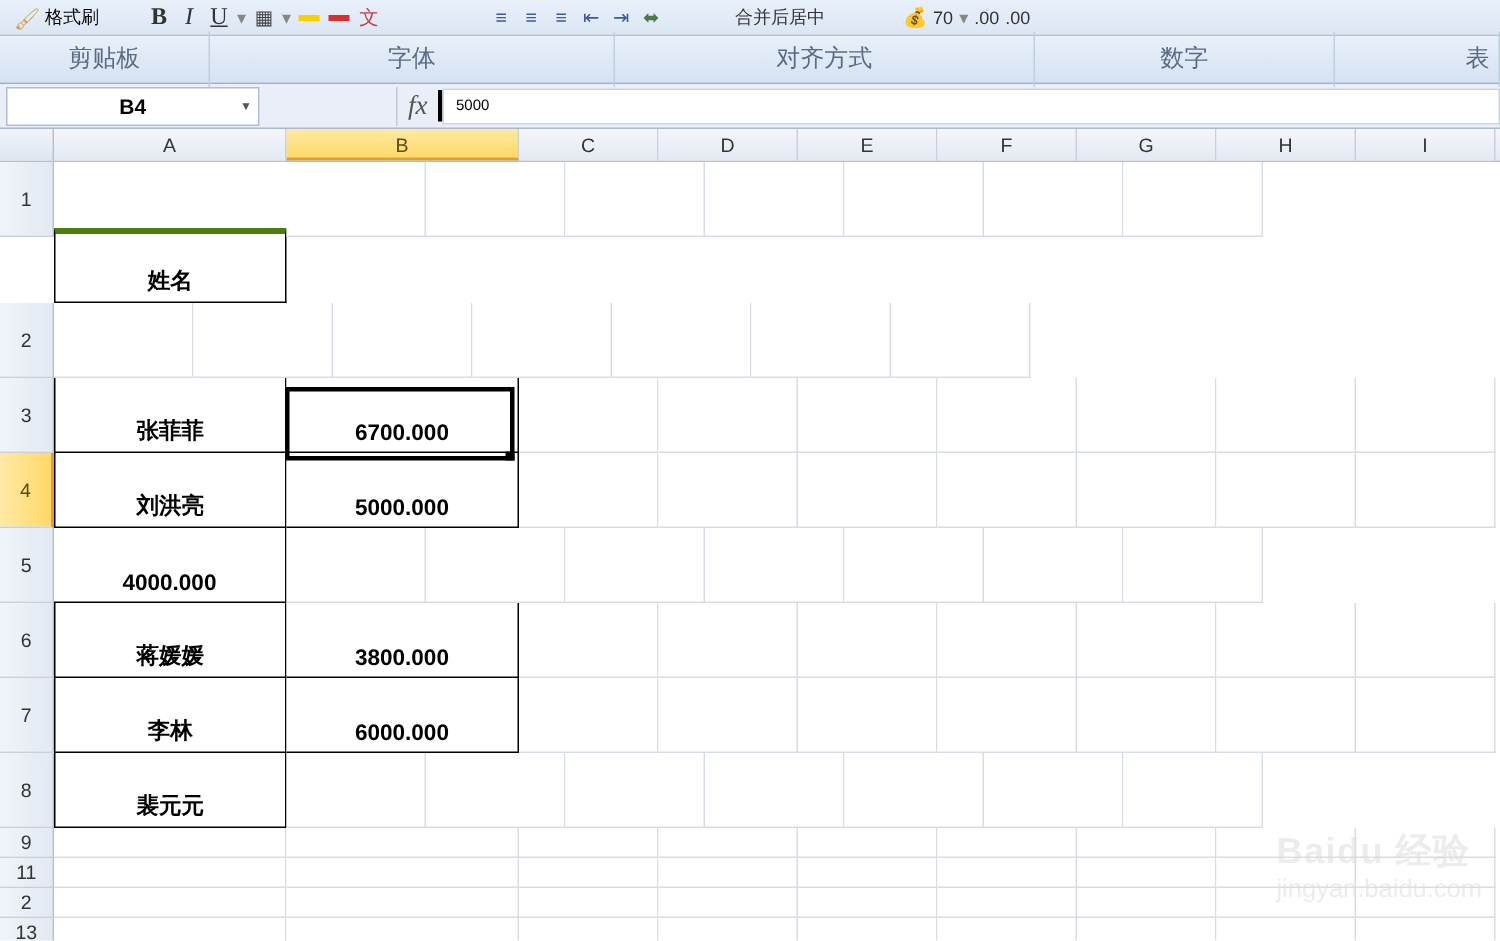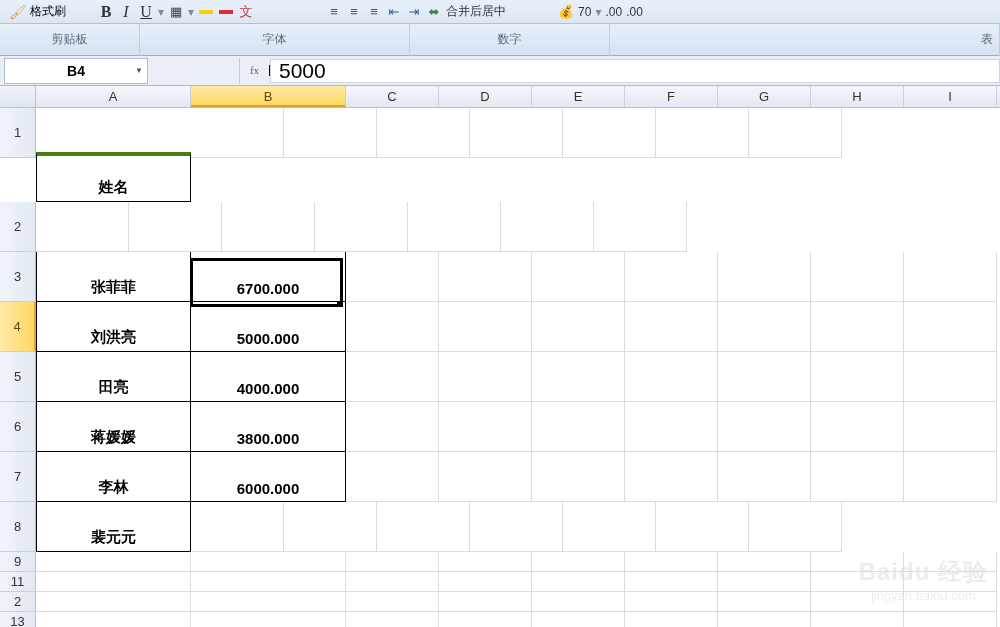--- a/index.html
+++ b/index.html
@@ -277,7 +277,7 @@
     <span class="ribbon-icon" style="color:#3a5a9a;">⇤</span>
     <span class="ribbon-icon" style="color:#3a5a9a;">⇥</span>
     <span class="ribbon-icon" style="color:#4a7a4a;">⬌</span>
-    <span style="color:#333;">合并后居中</span>
+    <span style="color:#333;margin-left:44px;">合并后居中</span>
   </div>
   <div class="ribbon-group" style="margin-left:40px;">
     <span class="ribbon-icon" style="color:#a07030;">💰</span>

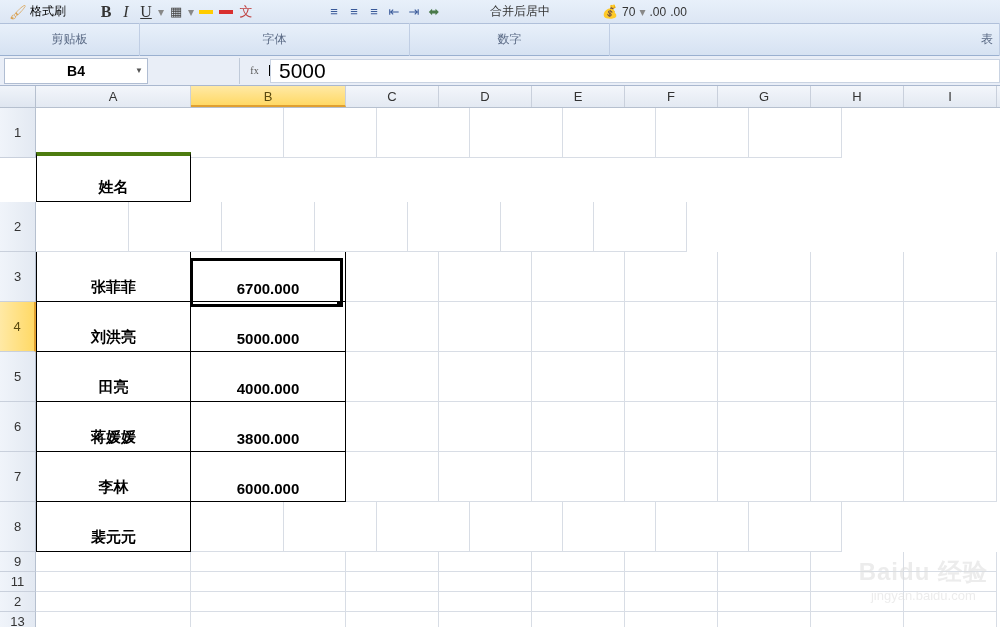--- a/index.html
+++ b/index.html
@@ -58,7 +58,7 @@
     .ribbon-label-cell {
       text-align: center;
       color: #5a6a85;
-      font-size: 12px;
+      font-size: 16px;
       border-right: 1px solid #c0cee4;
       padding: 8px 0;
     }

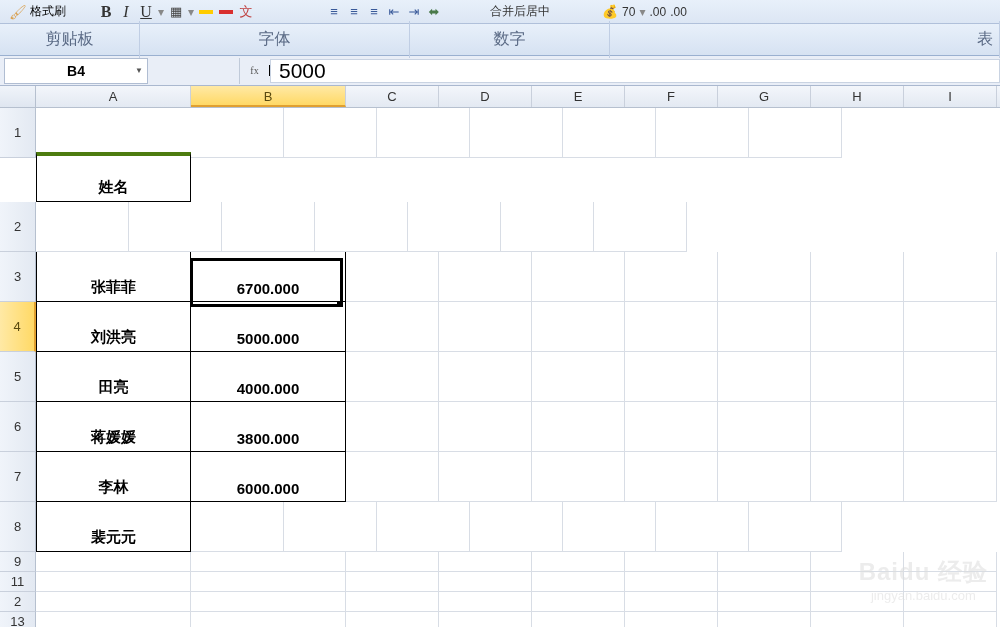--- a/index.html
+++ b/index.html
@@ -291,6 +291,7 @@
 <div class="ribbon-labels">
   <div class="ribbon-label-cell rl-clip">剪贴板</div>
   <div class="ribbon-label-cell rl-font">字体</div>
+  <div class="ribbon-label-cell rl-align">对齐方式</div>
   <div class="ribbon-label-cell rl-num">数字</div>
   <div class="ribbon-label-cell rl-last">表</div>
 </div>

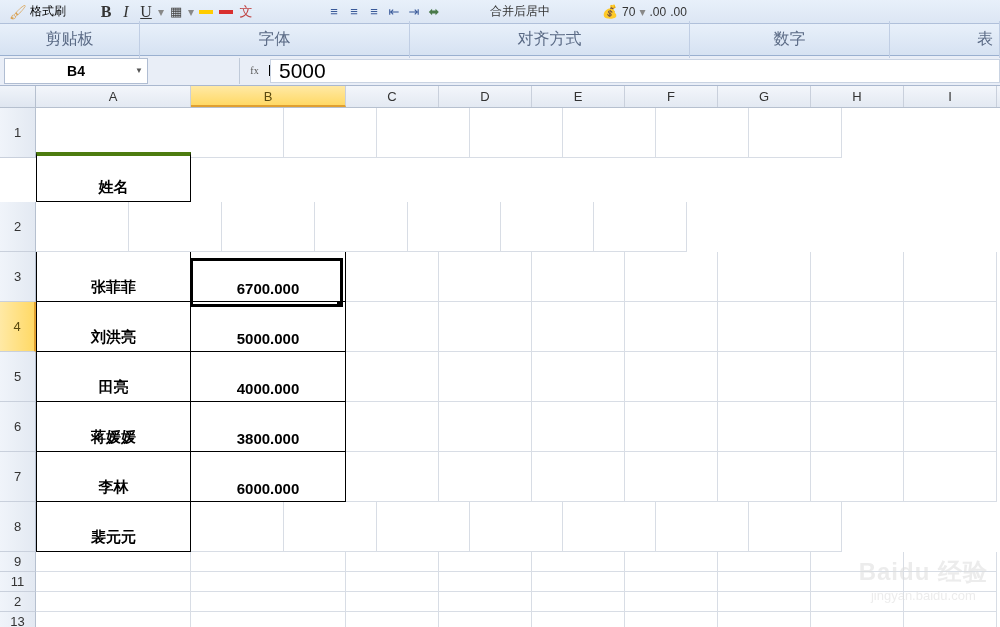--- a/index.html
+++ b/index.html
@@ -77,7 +77,7 @@
       align-items: center;
     }
     .name-box {
-      width: 144px;
+      width: 169px;
       height: 26px;
       background: #fff;
       border: 1px solid #b0bdd2;

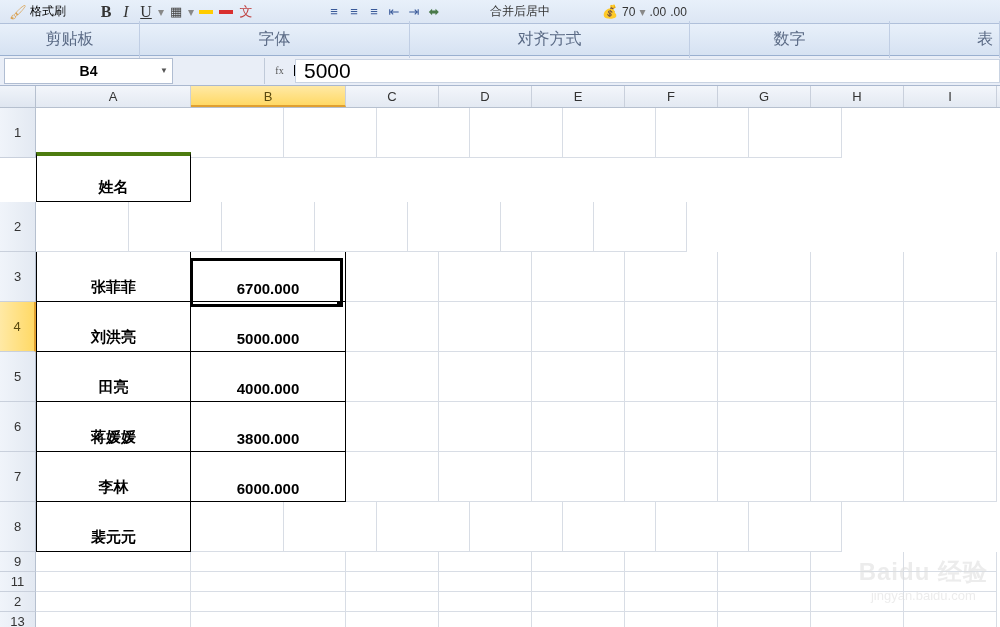--- a/index.html
+++ b/index.html
@@ -107,10 +107,11 @@
     .fx-icon {
       width: 30px;
       text-align: center;
+      font-style: italic;
       font-family: "Times New Roman";
-      font-size: 10px;
+      font-size: 18px;
       color: #555;
-      border-right: 1px solid #000000;
+      border-right: 3px solid #000000;
     }
     .formula-input {
       flex: 1;

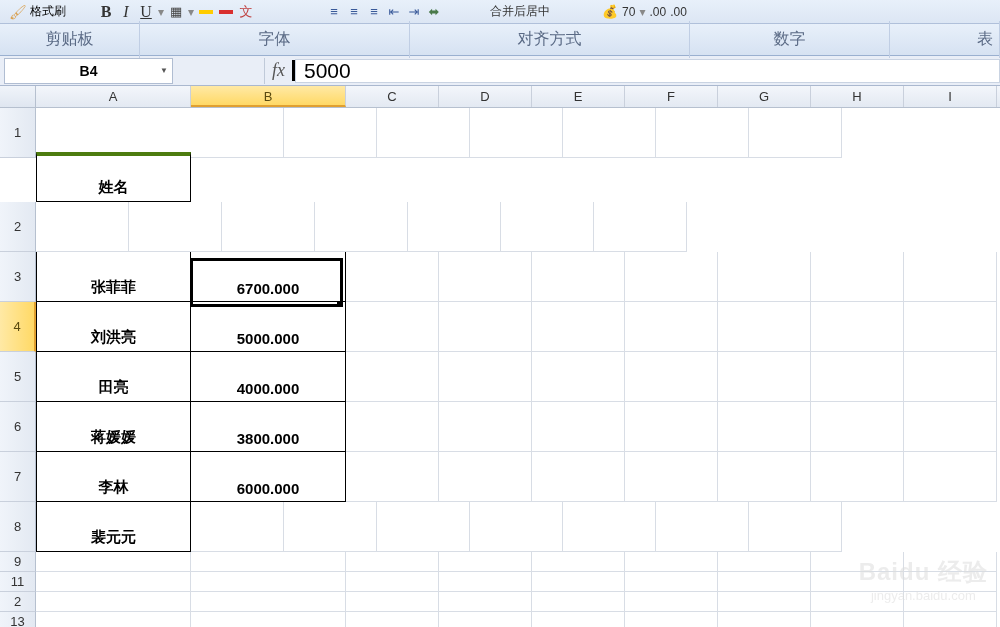--- a/index.html
+++ b/index.html
@@ -120,7 +120,7 @@
       background: #fff;
       padding: 0 8px;
       font-family: Arial;
-      font-size: 21px;
+      font-size: 10px;
       outline: none;
       border: 1px solid #c9d3e2;
     }

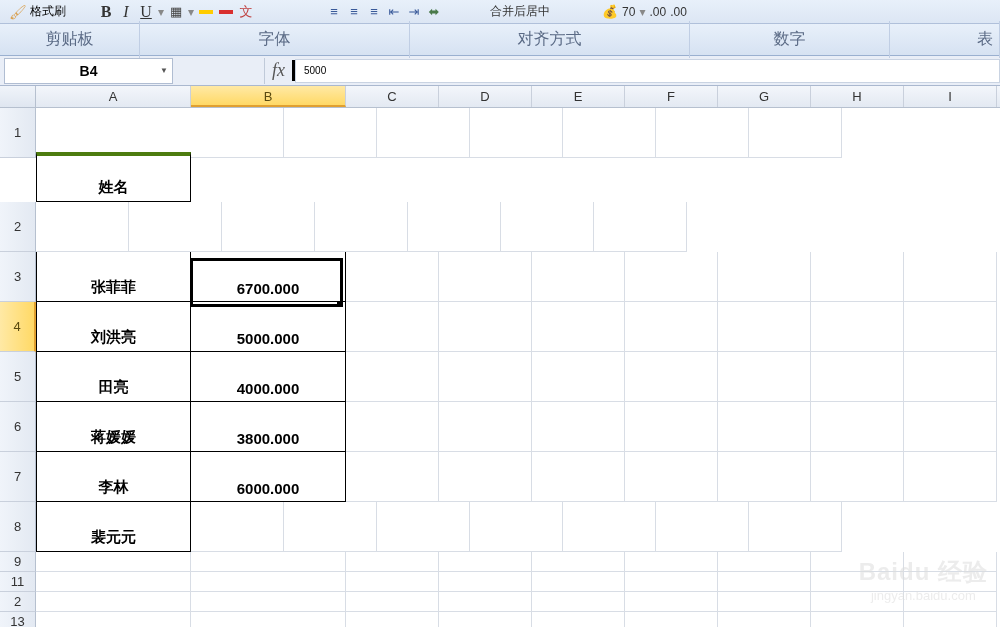--- a/index.html
+++ b/index.html
@@ -373,7 +373,6 @@
     </div>
     <div class="row tall-row">
       <div class="row-h">5</div>
-      <div class="cell col-A center bold data-border data-border-left">田亮</div>
       <div class="cell col-B center bold data-border">4000.000</div>
       <div class="cell col-C"></div>
       <div class="cell col-D"></div>

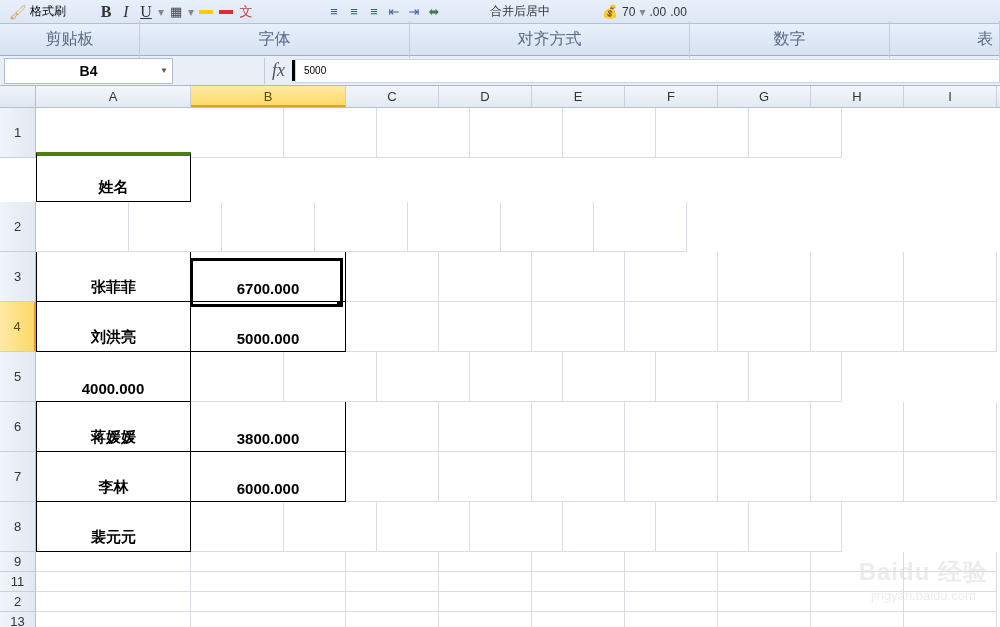--- a/index.html
+++ b/index.html
@@ -242,9 +242,9 @@
     }
     .watermark small {
       display: block;
-      font-size: 13px;
+      font-size: 17px;
       font-weight: normal;
-      text-align: center;
+      text-align: left;
       letter-spacing: 0;
     }
   </style>

